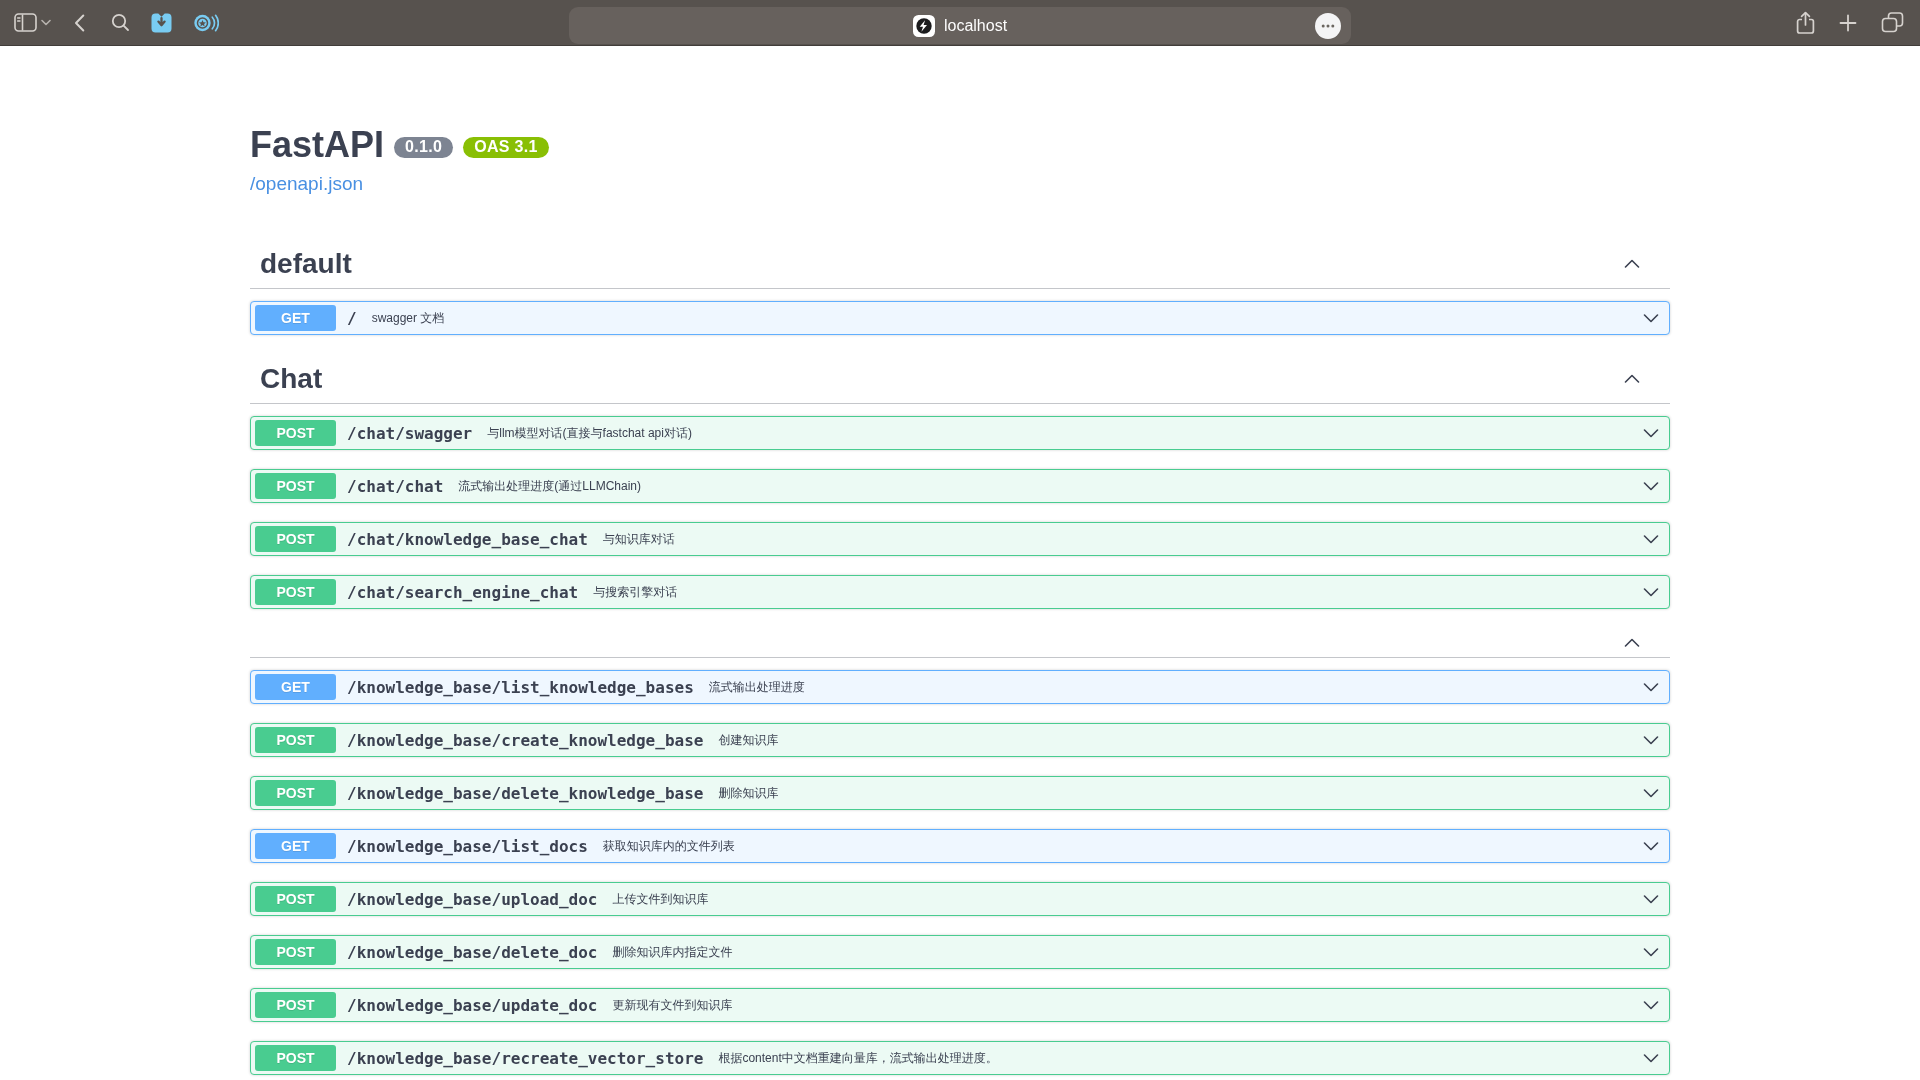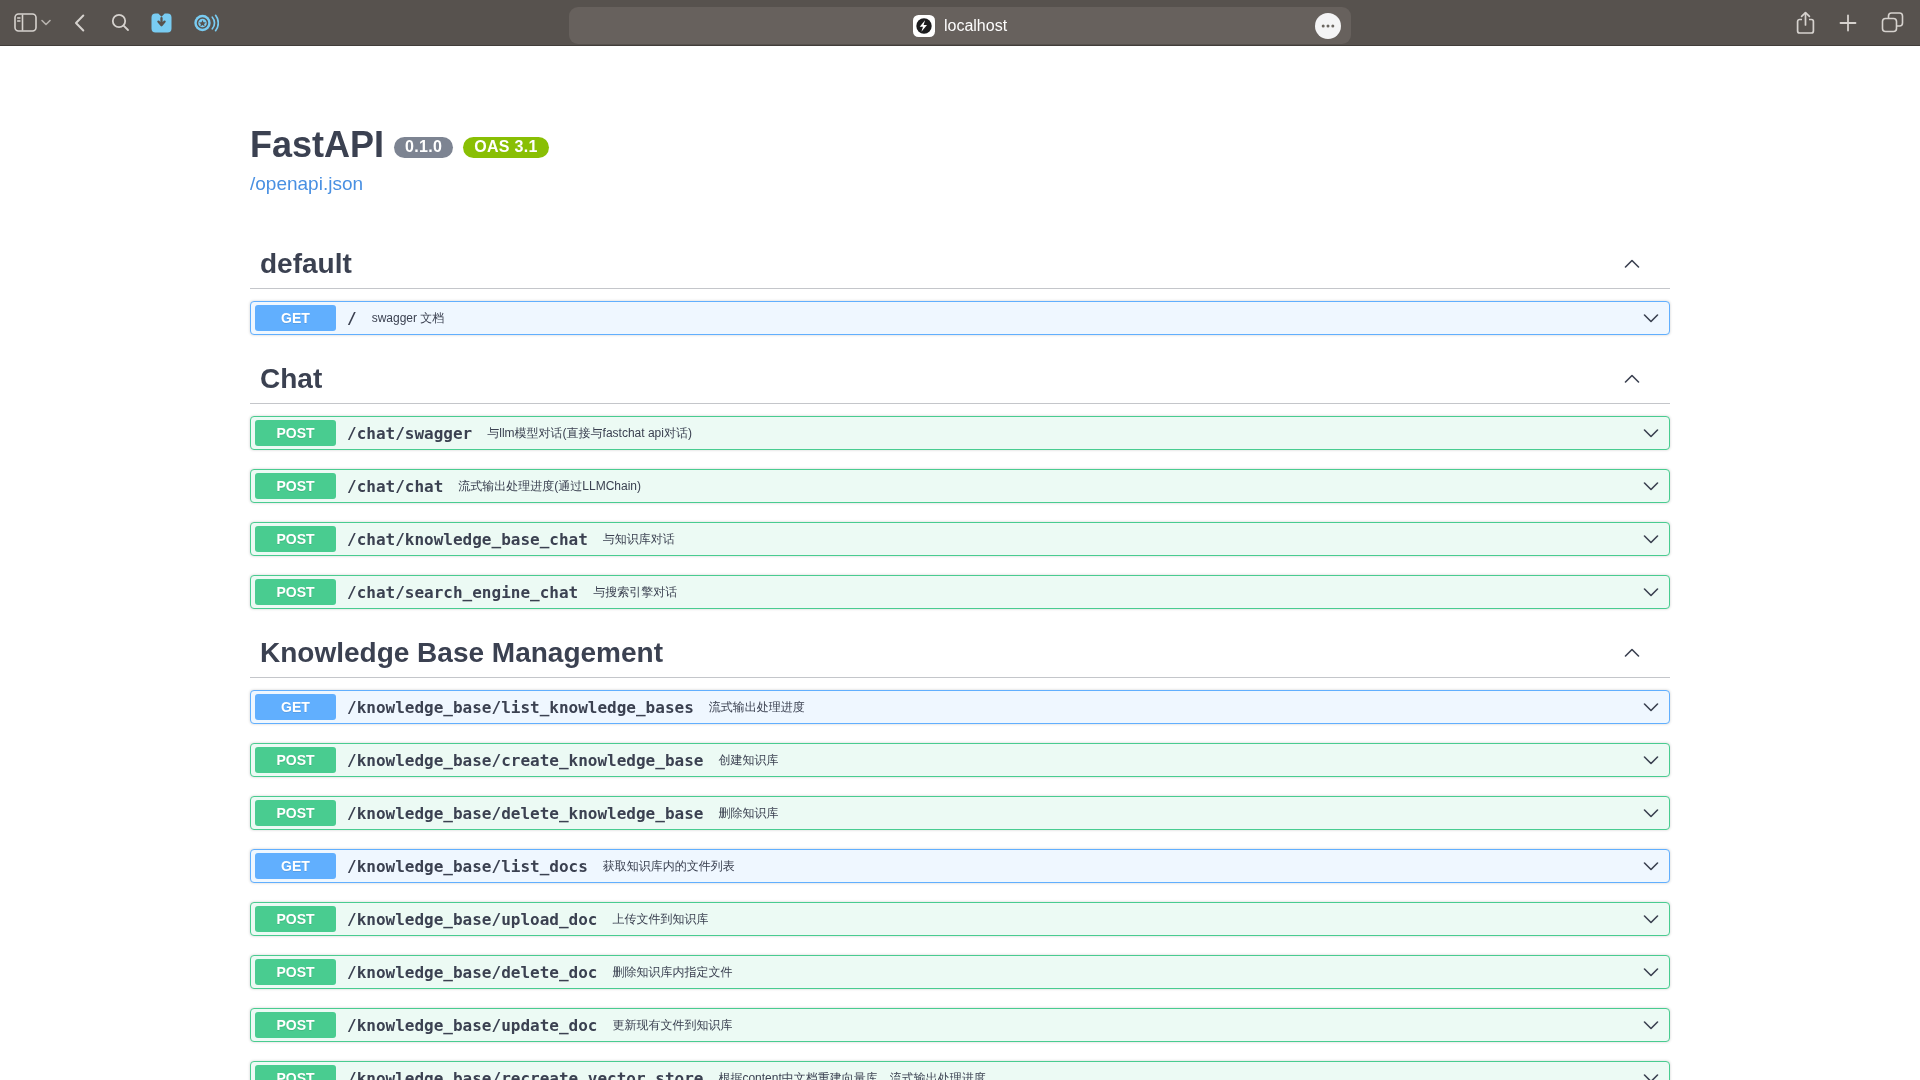--- a/index.html
+++ b/index.html
@@ -235,7 +235,6 @@
           </section>
           <section class="tag-section">
             <div class="tag-header">
-              <span class="tag-title">Knowledge Base Management</span>
               <span class="chev-wrap" style="margin-left: auto; display: inline-flex;">
                 <svg class="chev" width="16" height="9" viewBox="0 0 16 9">
   <polyline points="1.5,8 8,1.5 14.5,8" fill="none" stroke="#3b4151" stroke-width="1.6" stroke-linecap="round" stroke-linejoin="round"></polyline>

